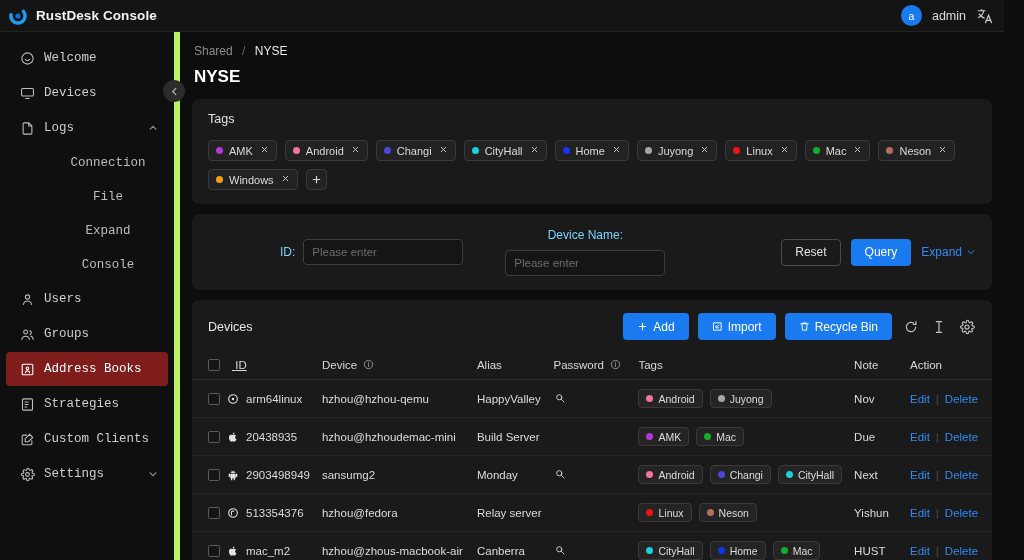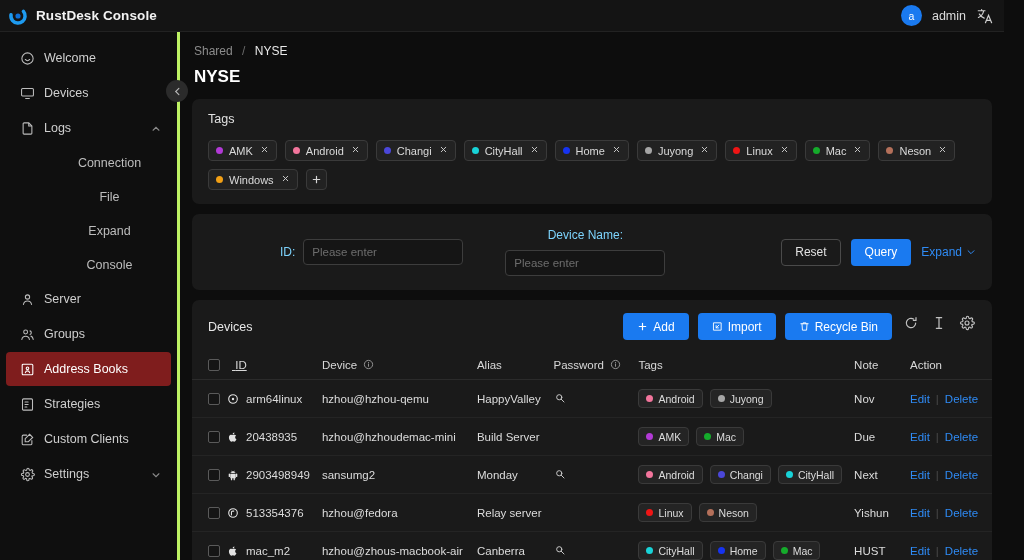--- a/index.html
+++ b/index.html
@@ -38,9 +38,10 @@
   .sidebar {
     width: 180px; min-width: 180px;
     background: #0f0f0f;
-    border-right: 3px solid #bef264;
+    border-right: 6px solid #bef264;
     padding-top: 8px;
     position: relative;
+    font-family: Liberation Mono, monospace;
   }
   .nav-item {
     height: 34px; display: flex; align-items: center;

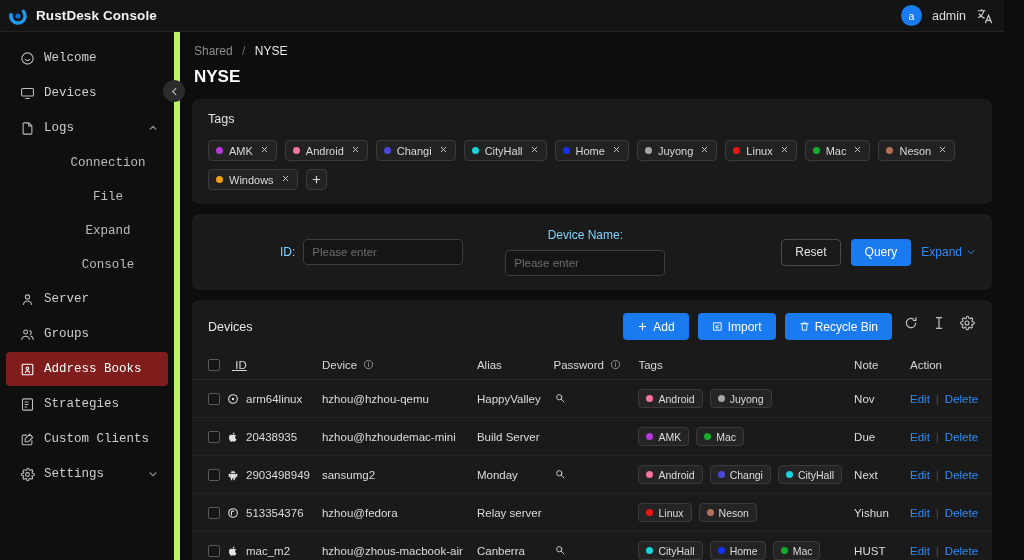--- a/index.html
+++ b/index.html
@@ -245,7 +245,7 @@
               <path d="M5.5 20c.6-3.6 3.3-5.6 6.5-5.6s5.9 2 6.5 5.6" stroke-linecap="round"></path>
           </svg>
         </span>
-        <span class="nav-label">Server</span>
+        <span class="nav-label">Users</span>
       </div>
 
       <div class="nav-item">

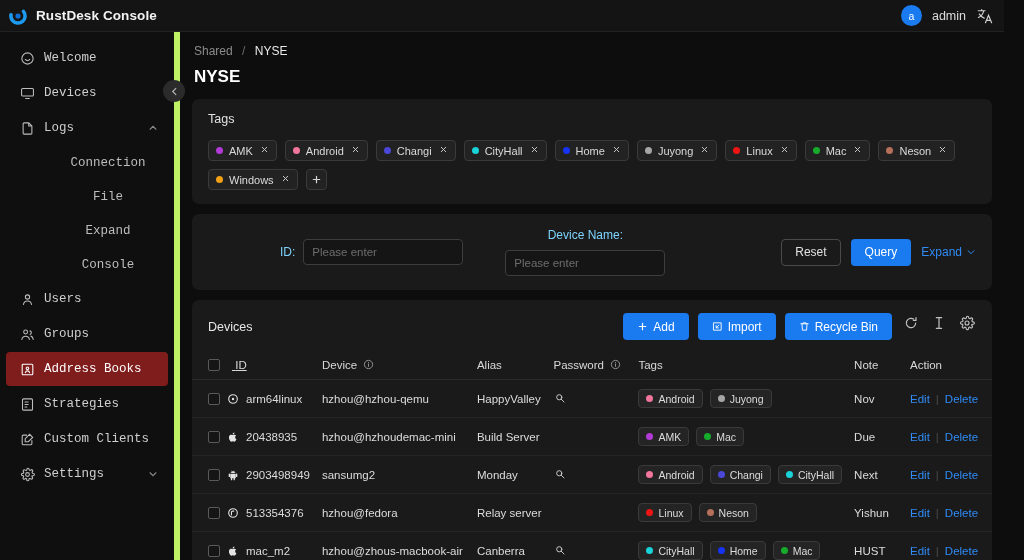--- a/index.html
+++ b/index.html
@@ -123,7 +123,7 @@
   .dev-panel { padding: 0 0 8px; }
   .dev-head { display: flex; align-items: center; padding: 13px 16px 12px; }
   .dev-title { font-size: 12.5px; color: #e7e7e7; }
-  .dev-actions { margin-left: auto; display: flex; gap: 9px; }
+  .dev-actions { margin-left: auto; display: flex; align-items: center; gap: 9px; }
   .ico-btn { width: 19px; height: 19px; color: #c2c2c2; cursor: pointer; display: flex; align-items: center; justify-content: center; }
 
   

